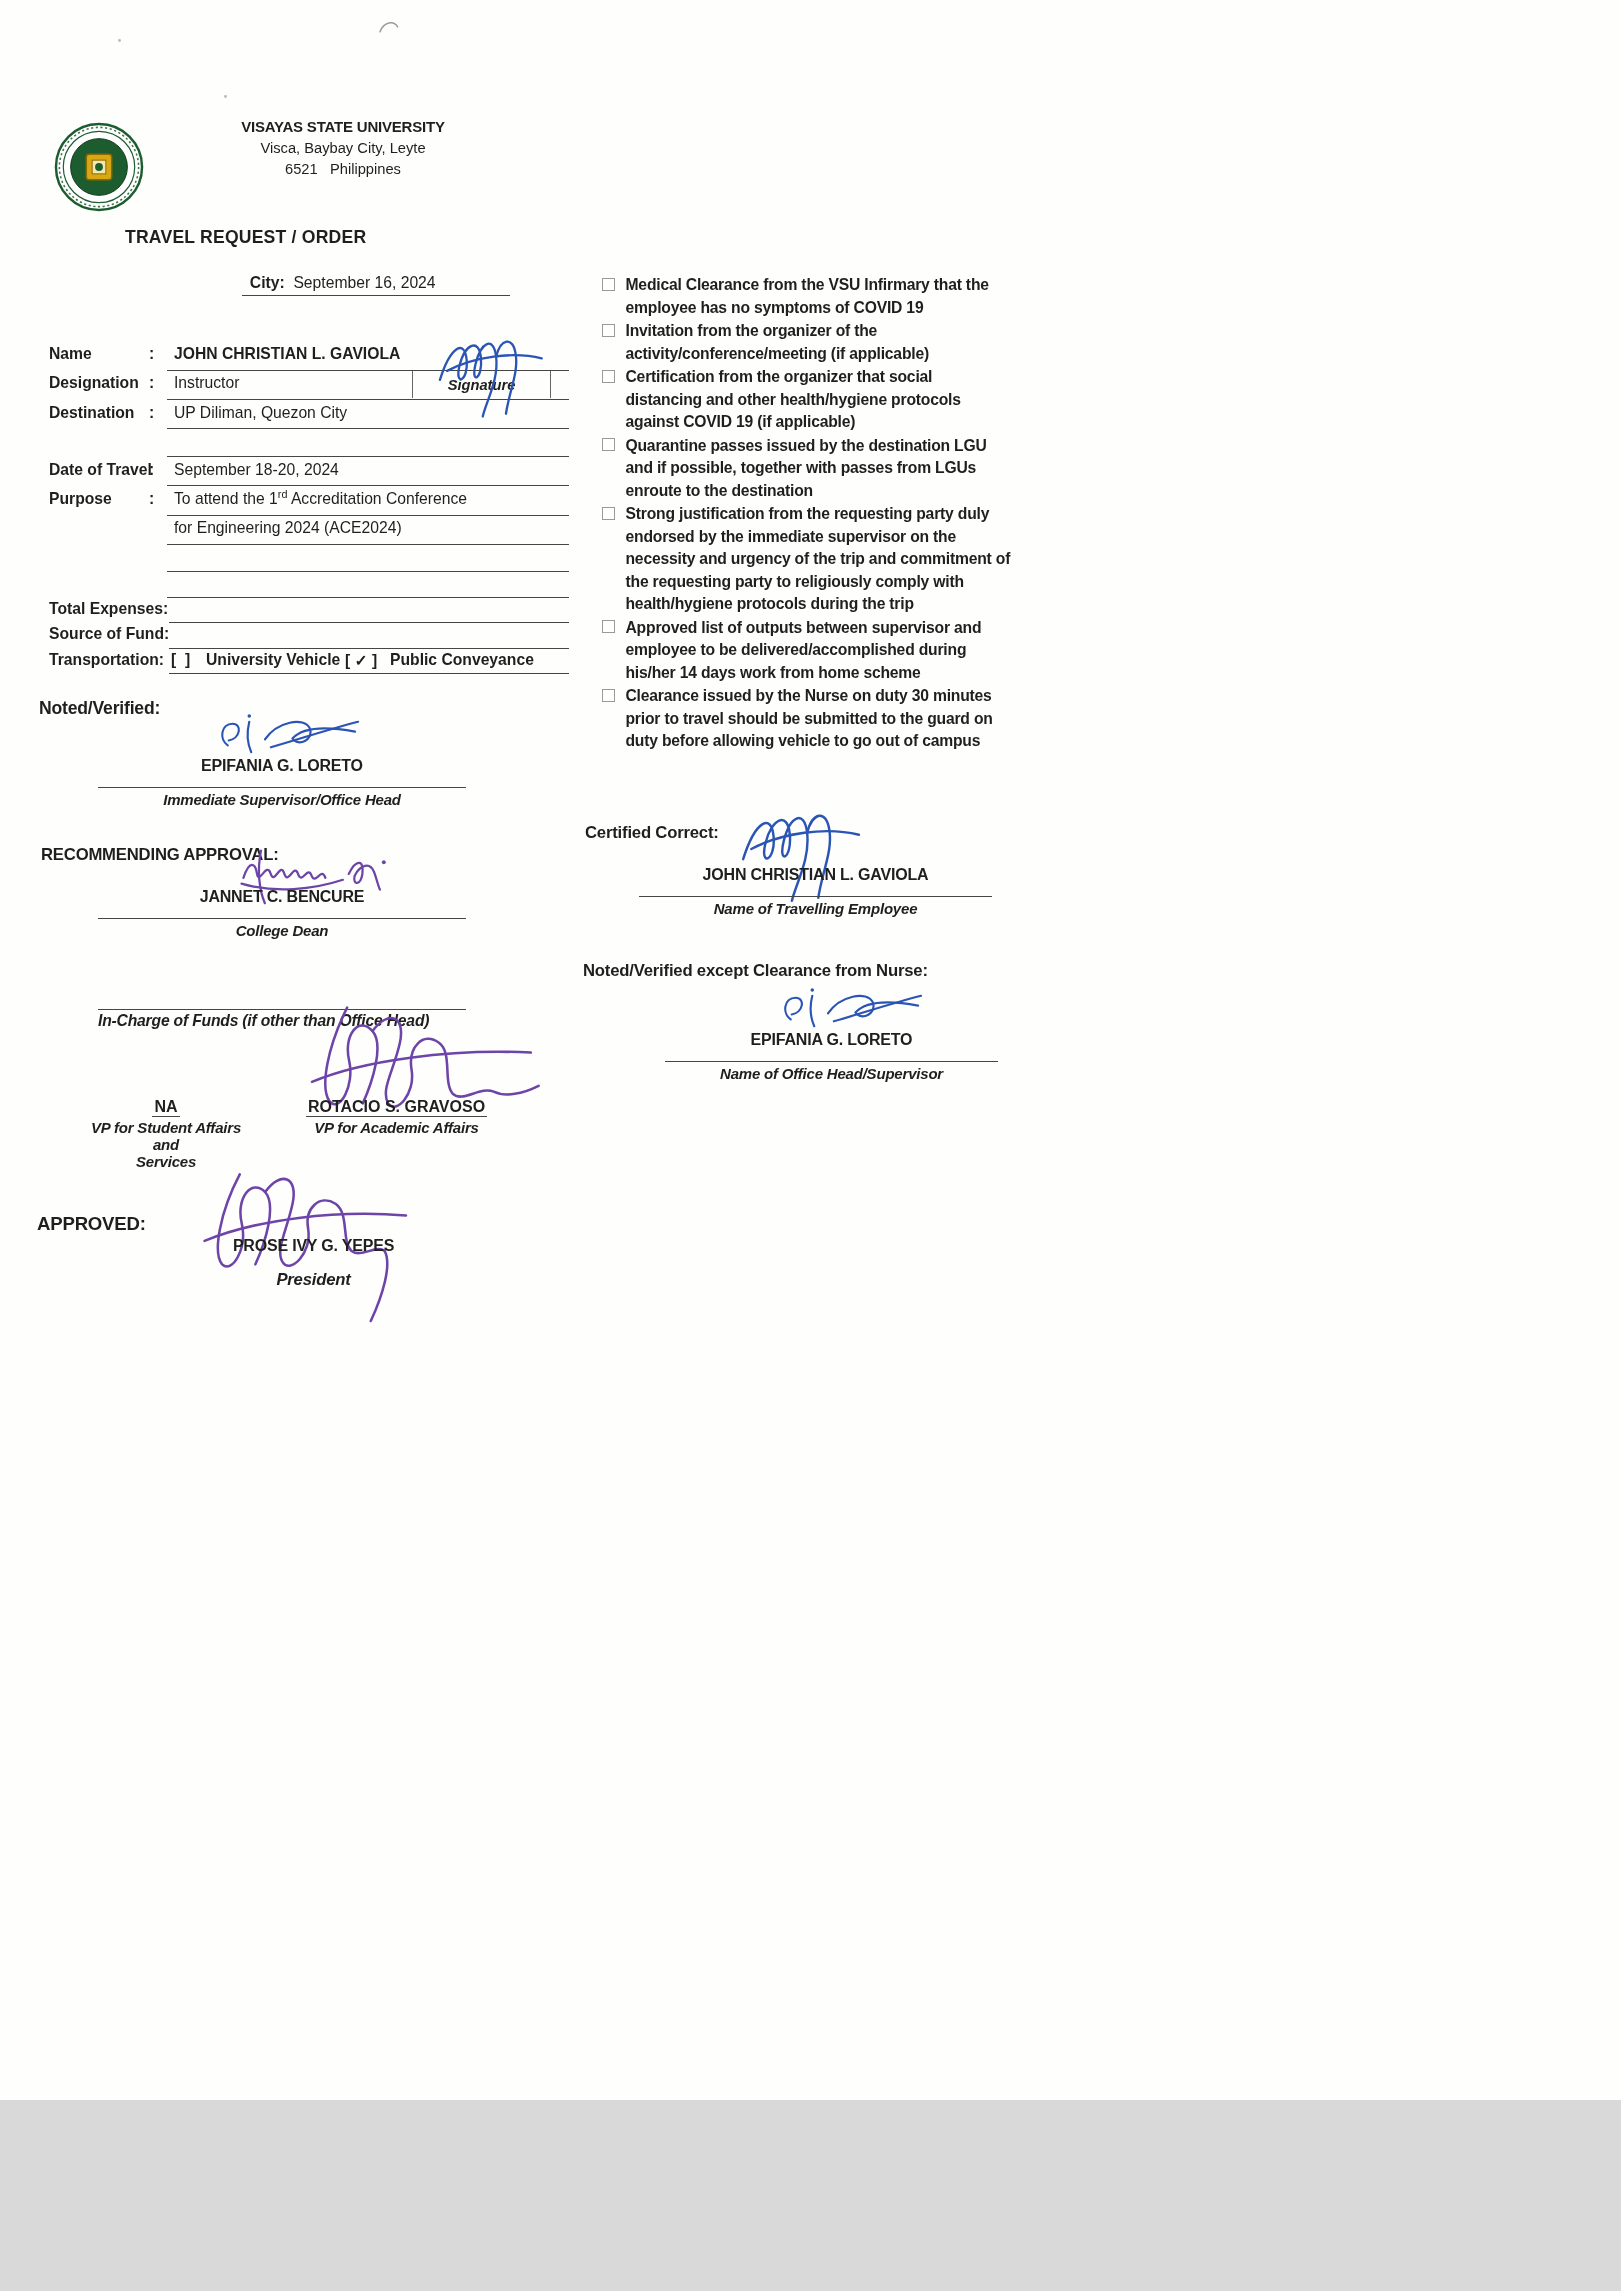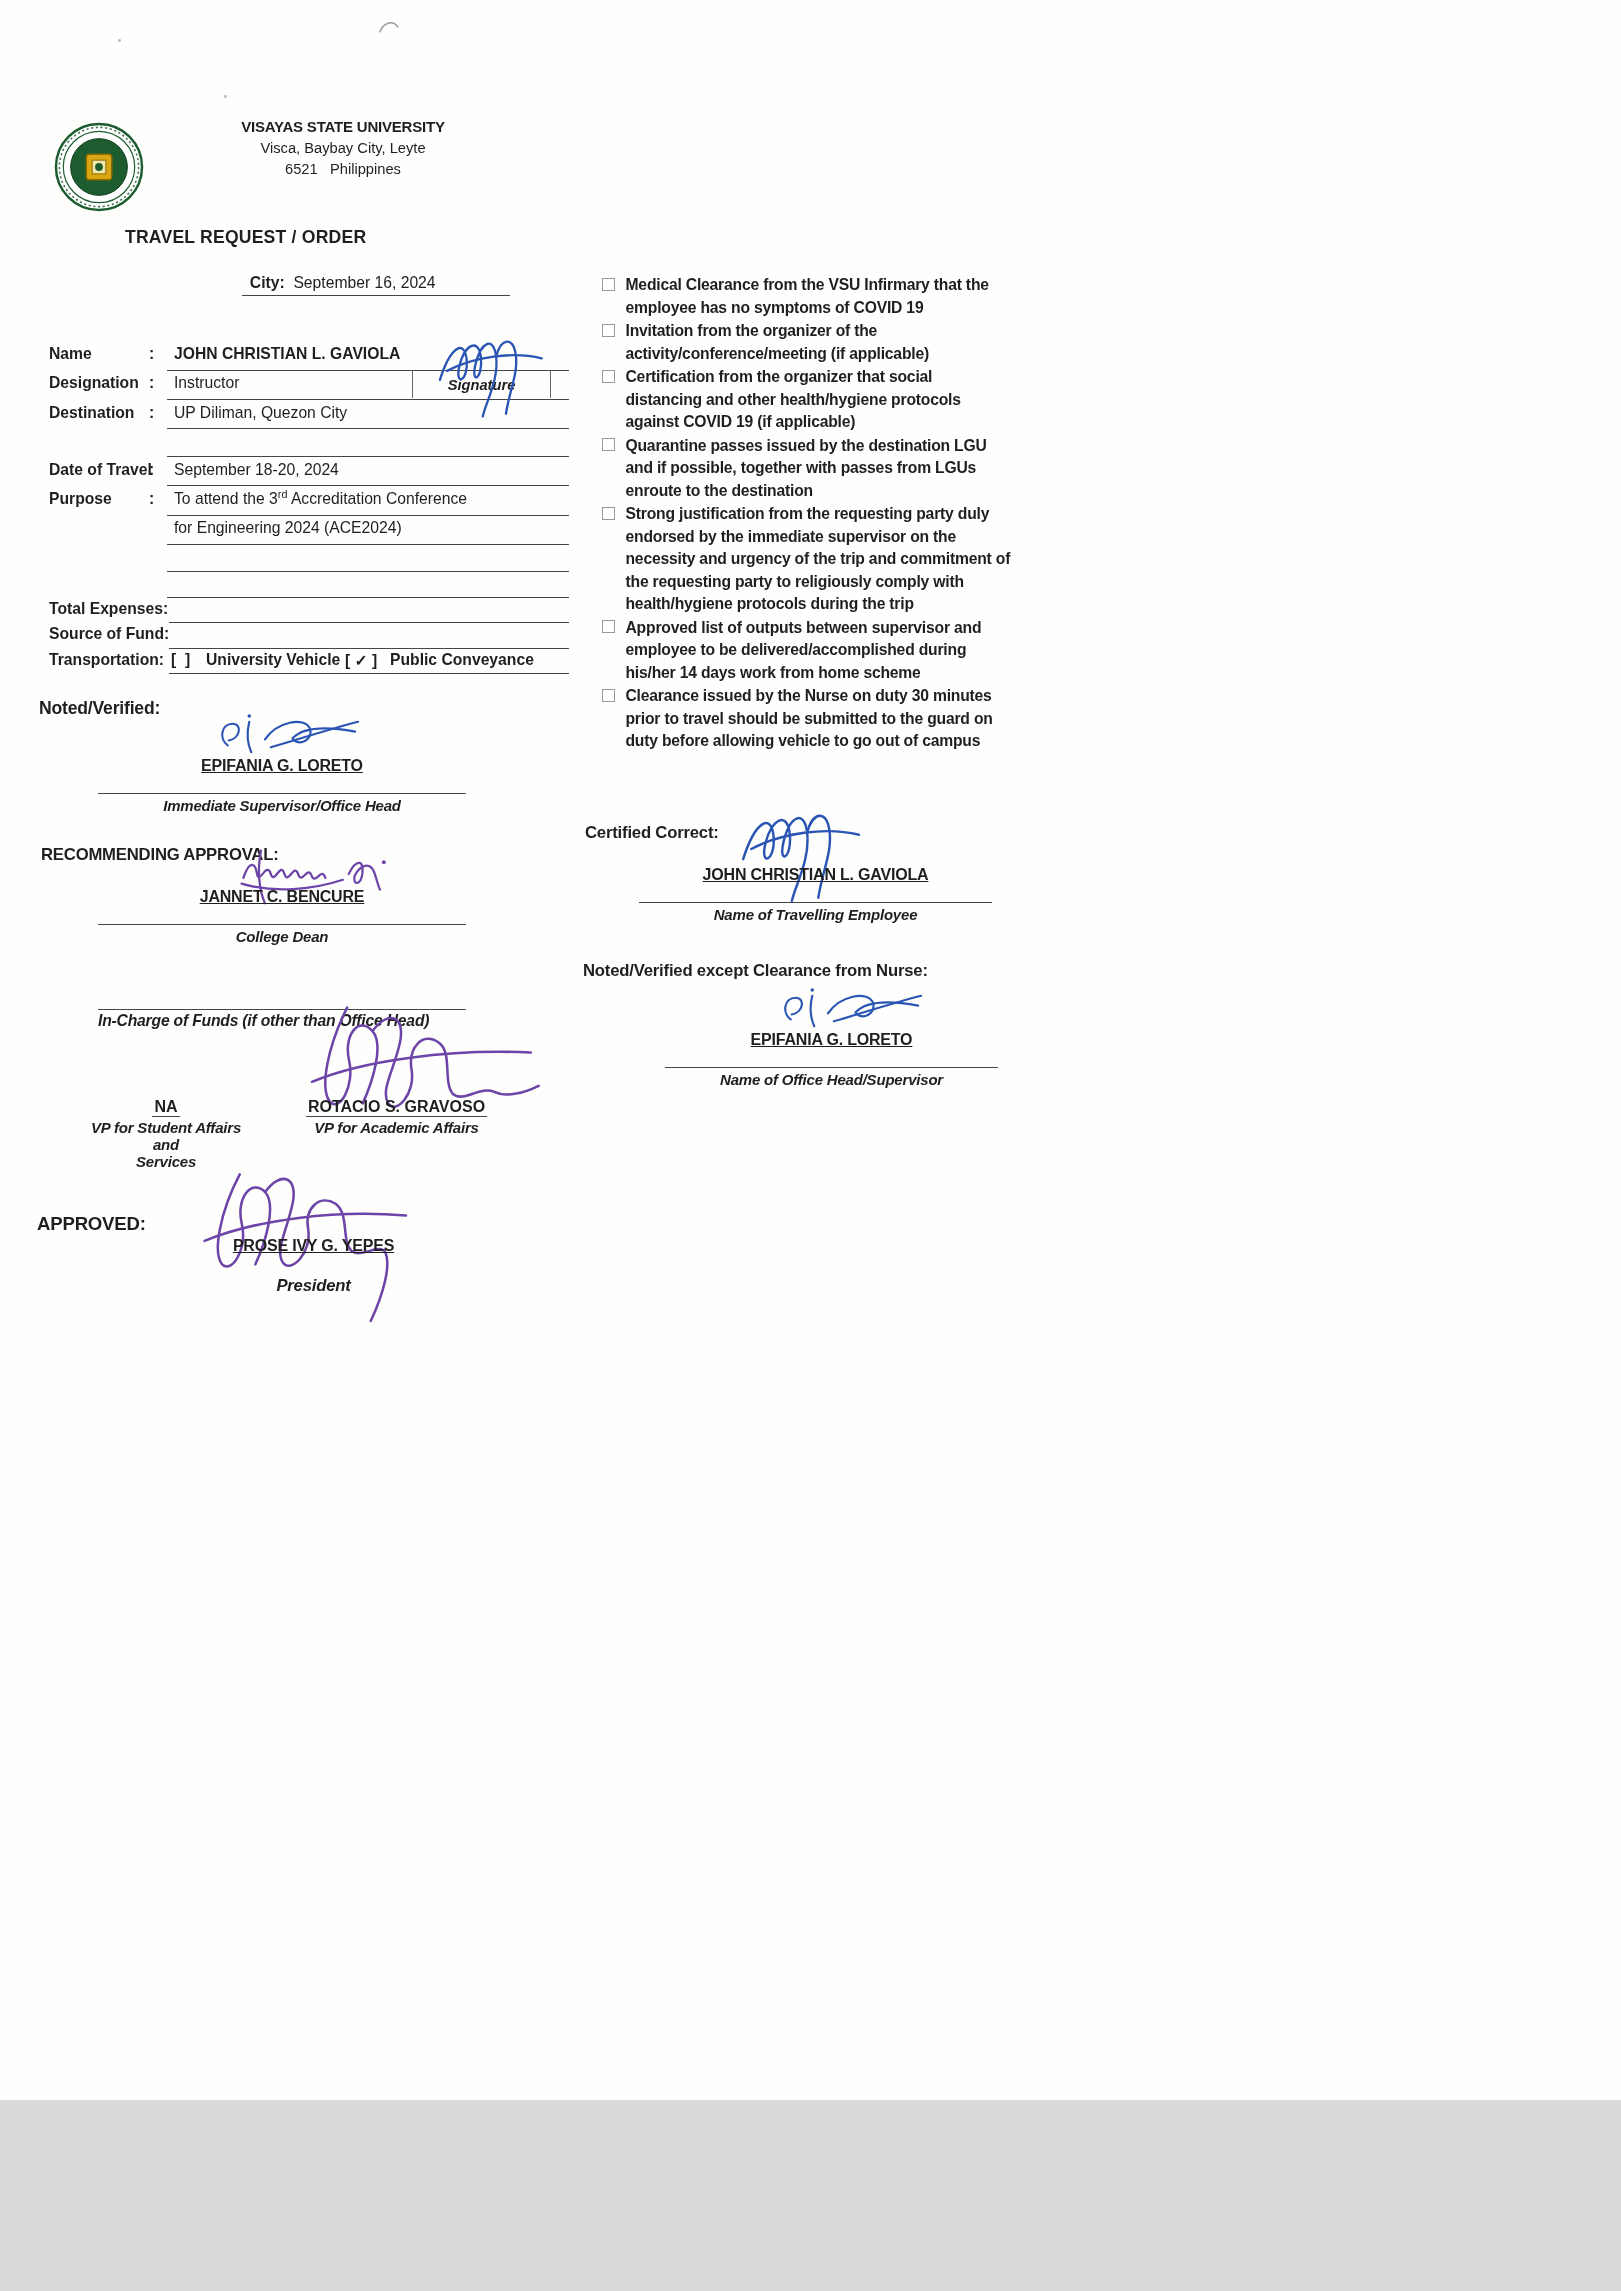--- a/index.html
+++ b/index.html
@@ -127,7 +127,7 @@
 
   <div class="abs lbl" style="left:49px;top:490px">Purpose</div>
   <div class="abs lbl" style="left:149px;top:490px">:</div>
-  <div class="abs val" style="left:174px;top:490px"><span>To attend the 3</span><span class="sup">rd</span><span> Accreditation Conference</span></div>
+  <div class="abs val" style="left:174px;top:490px"><span>To attend the 1</span><span class="sup">rd</span><span> Accreditation Conference</span></div>
   <div class="abs ln" style="left:167px;top:515px;width:402px"></div>
   <div class="abs val" style="left:174px;top:519px">for Engineering 2024 (ACE2024)</div>
   <div class="abs ln" style="left:167px;top:544px;width:402px"></div>

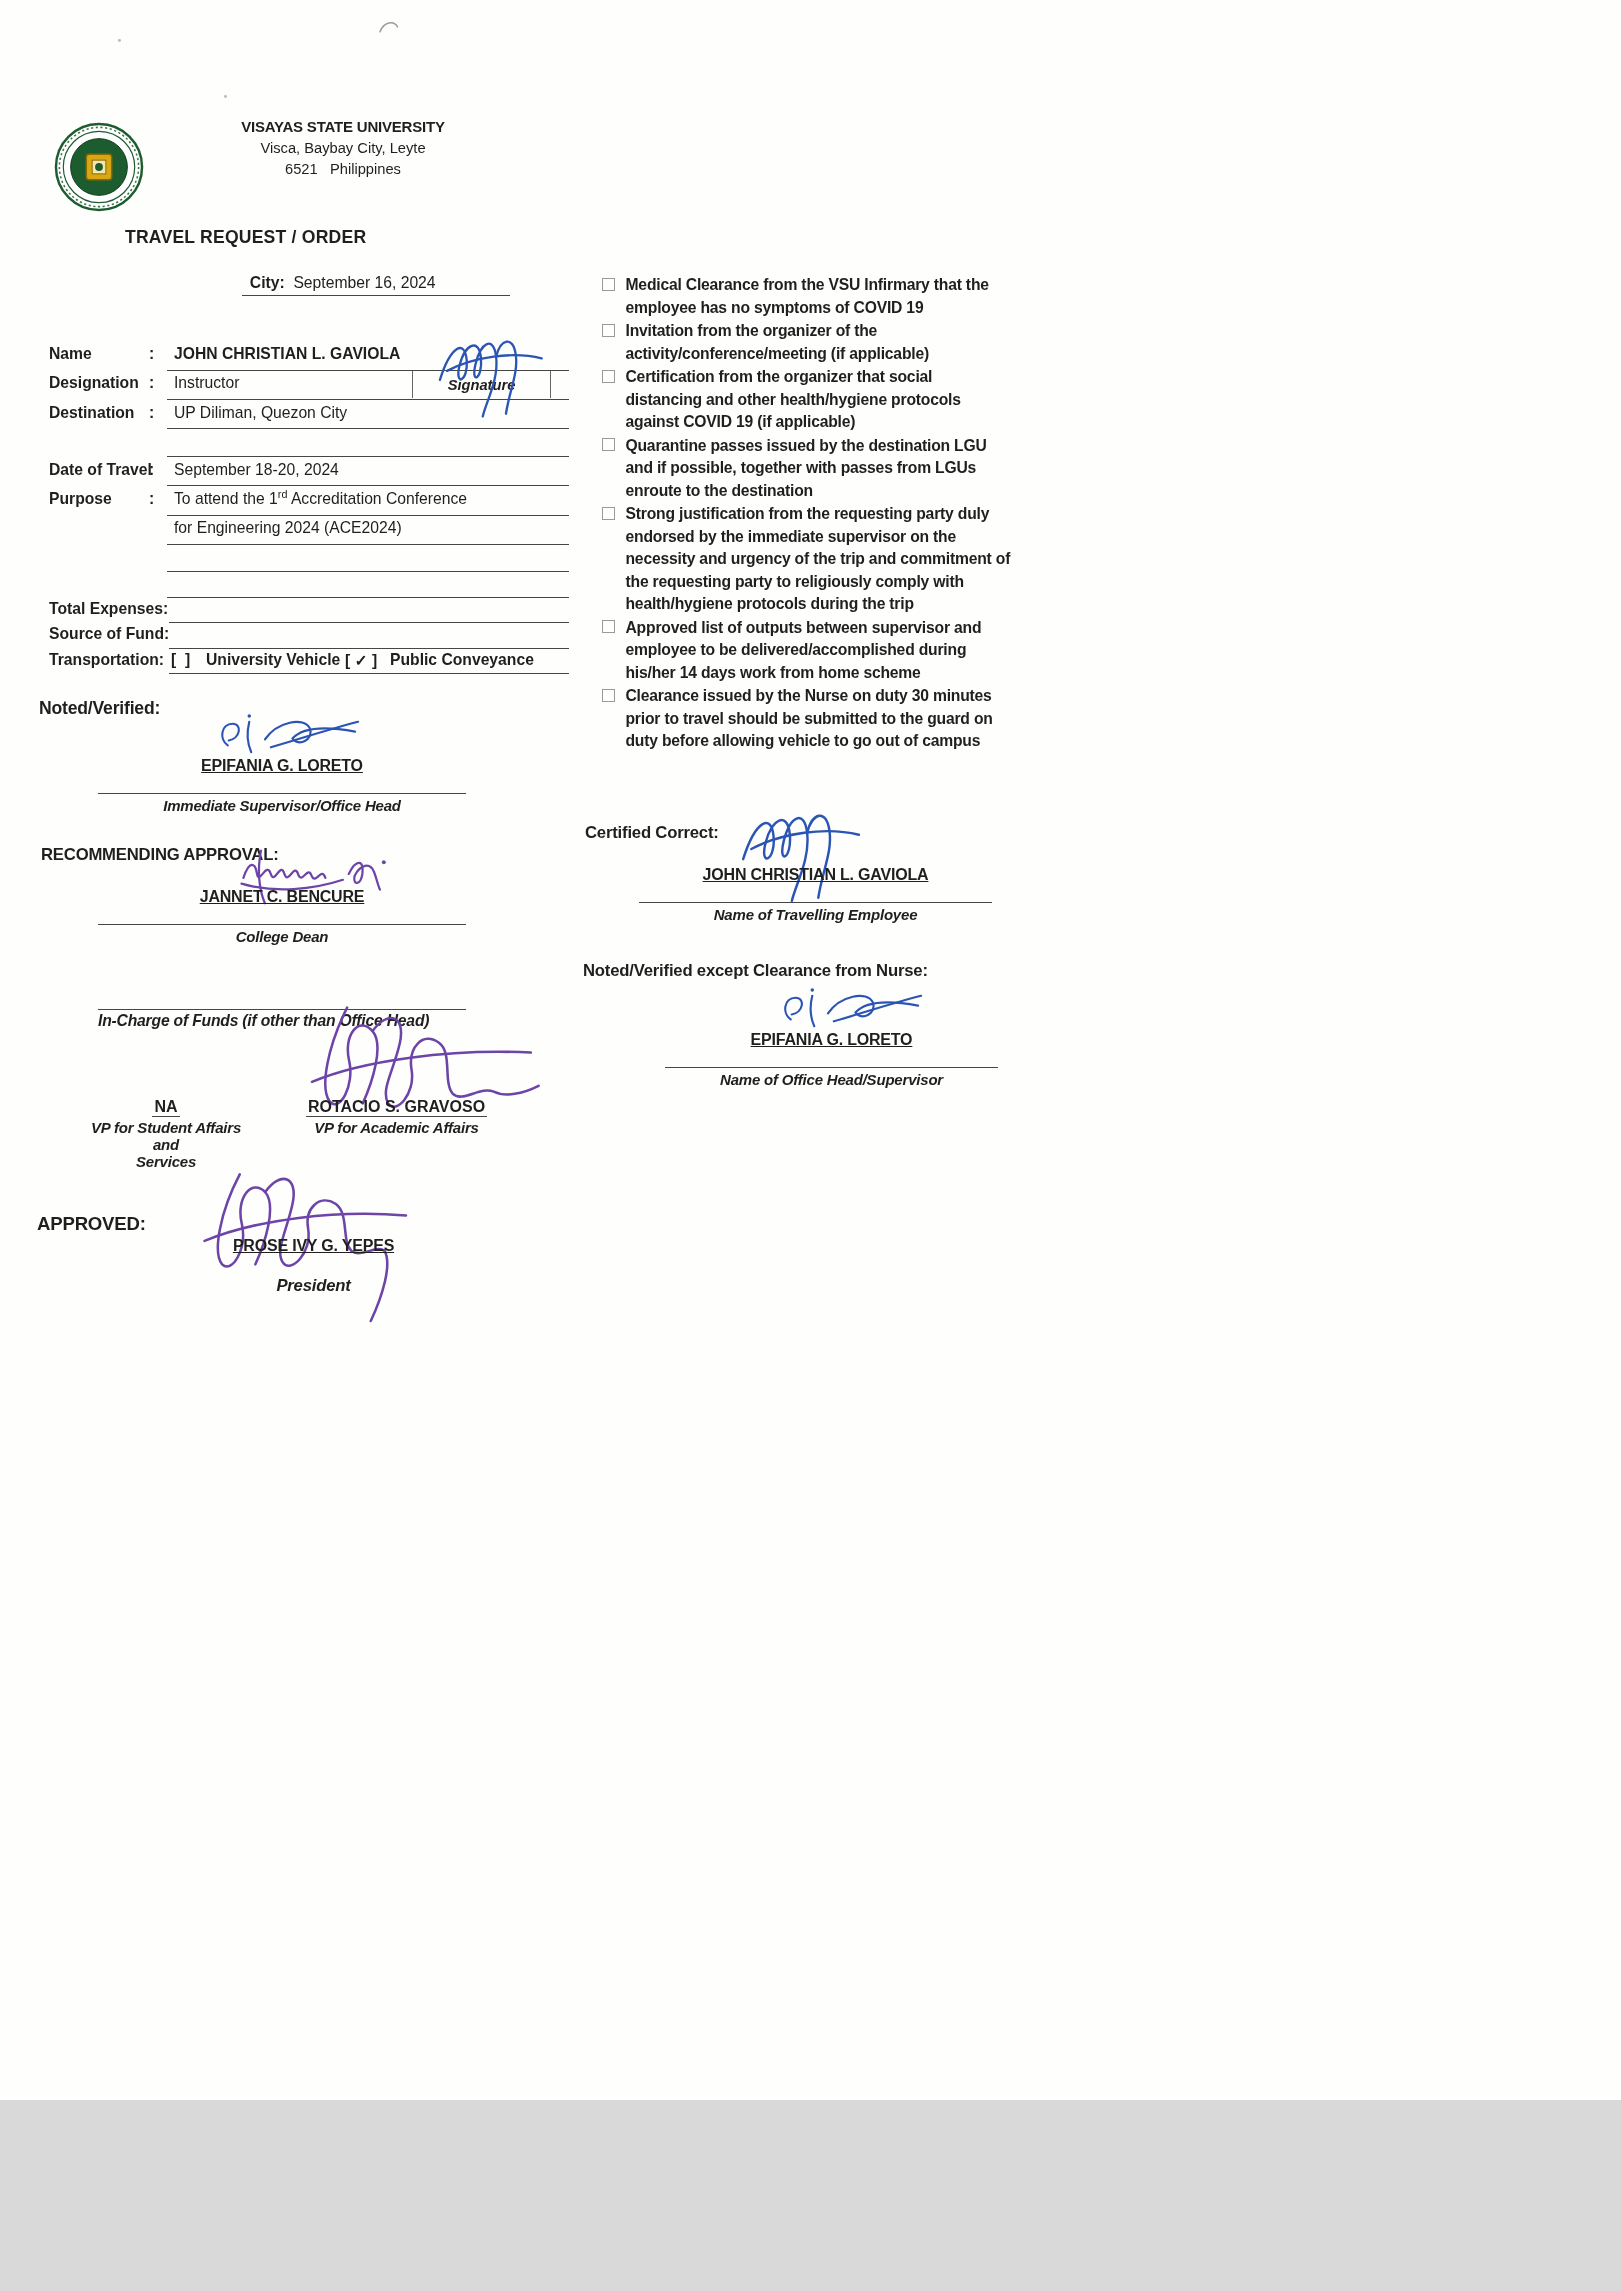--- a/index.html
+++ b/index.html
@@ -41,7 +41,7 @@
   .brk{font-size:15.7px;font-weight:700;white-space:pre;}
   
   .sign-block{text-align:center;}
-  .sign-name{display:block;font-size:16px;font-weight:700;padding-bottom:18px;border-bottom:1.6px solid var(--line);letter-spacing:-0.2px;text-decoration:underline;}
+  .sign-name{display:block;font-size:16px;font-weight:700;padding-bottom:12px;border-bottom:1.6px solid var(--line);letter-spacing:-0.2px;}
   .sign-name.noline{border-bottom:none;}
   .sign-role{display:block;font-size:15px;font-style:italic;font-weight:700;margin-top:2.9px;letter-spacing:-0.2px;}
   .blankline{height:21.6px;border-bottom:1.6px solid var(--line);}

